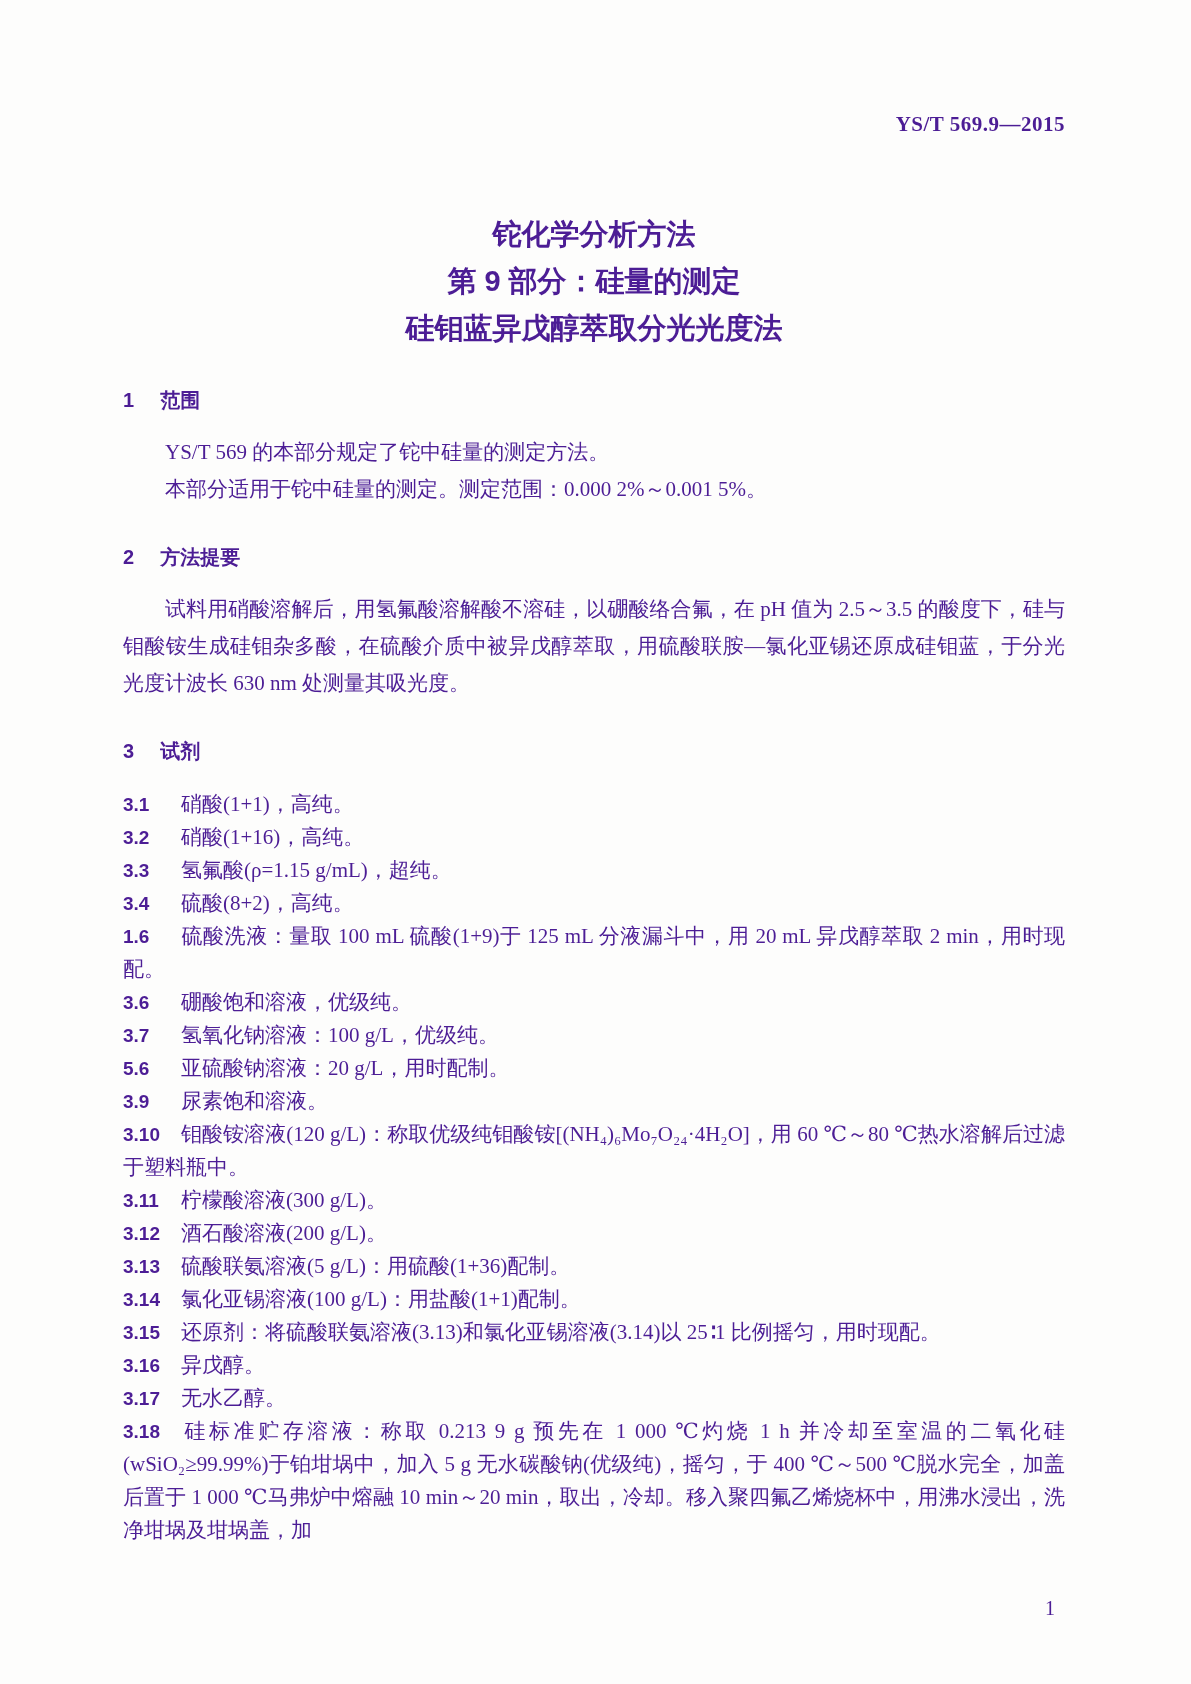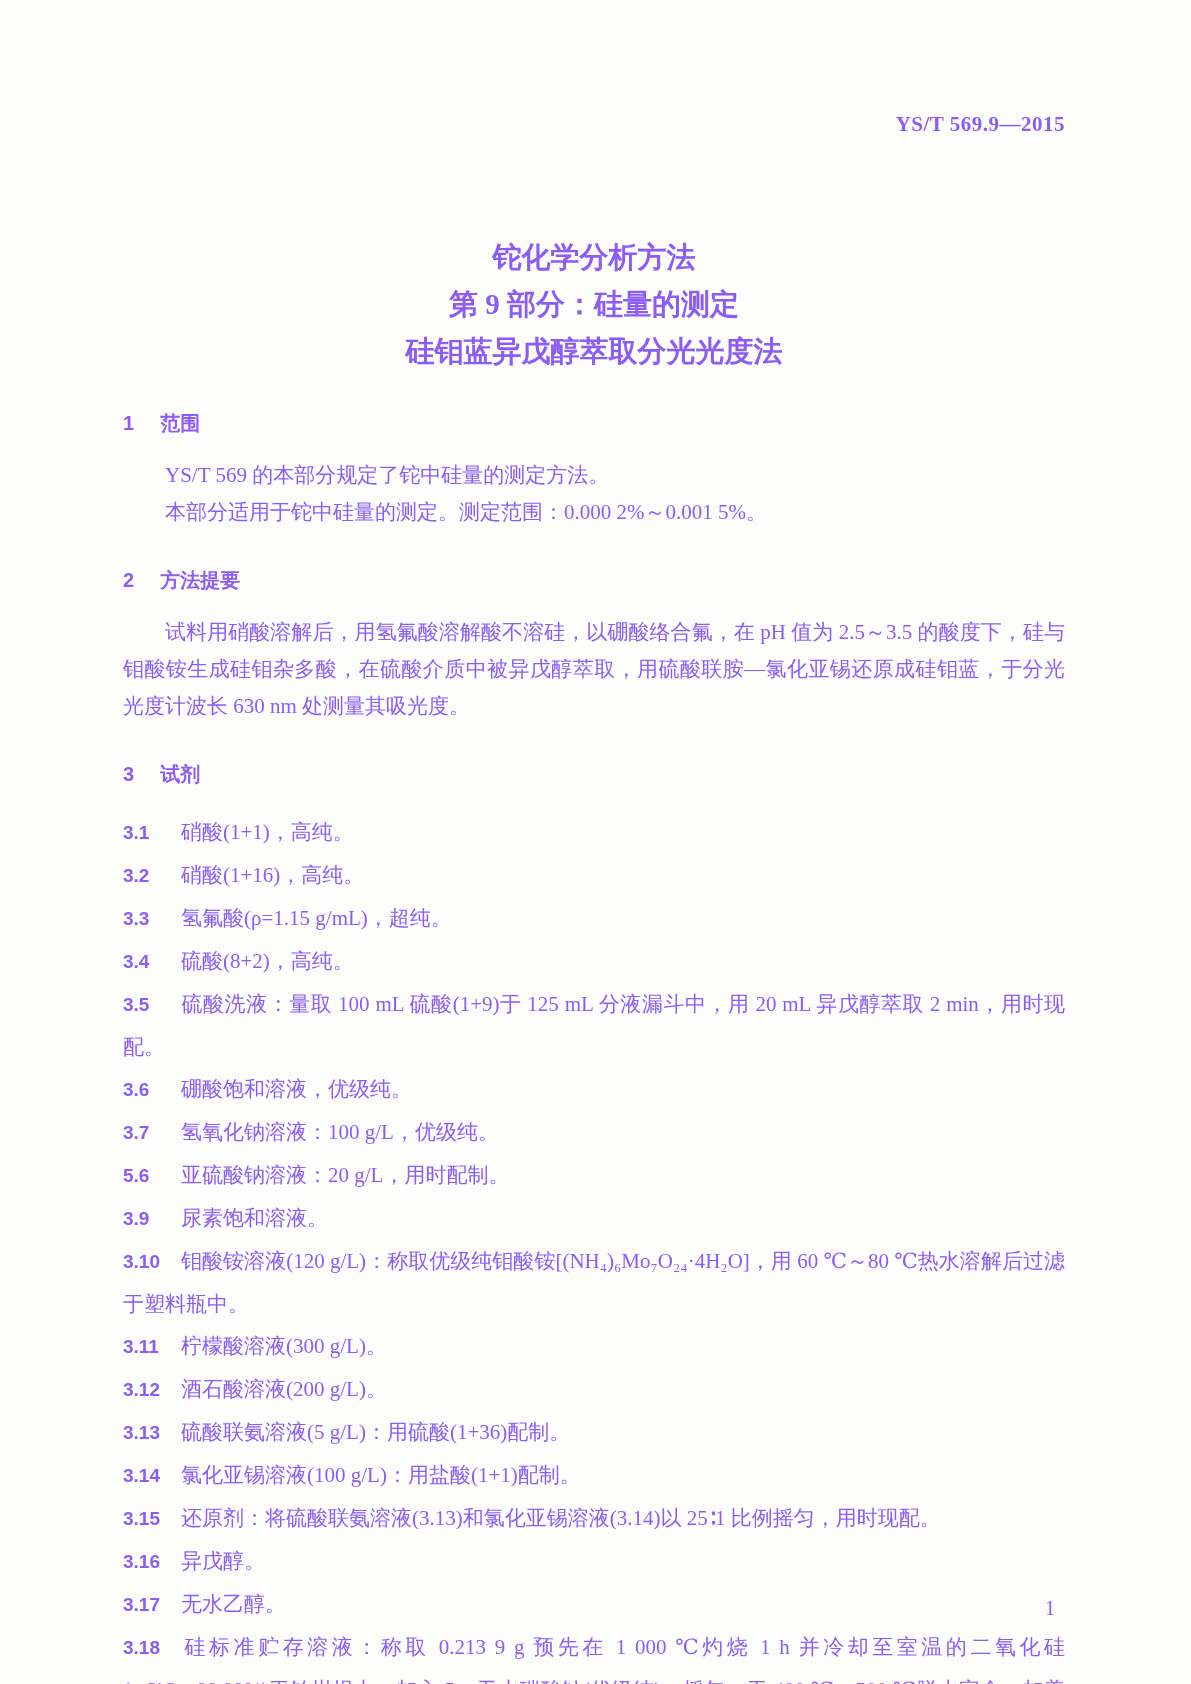--- a/index.html
+++ b/index.html
@@ -13,7 +13,7 @@
     height: 1684px;
     margin: 0 auto;
     background: #fdfdfc;
-    color: #8b5cf6;
+    color: #4c1d95;
     font-family: "Liberation Serif", "DejaVu Serif", serif;
     overflow: hidden;
     box-sizing: border-box;

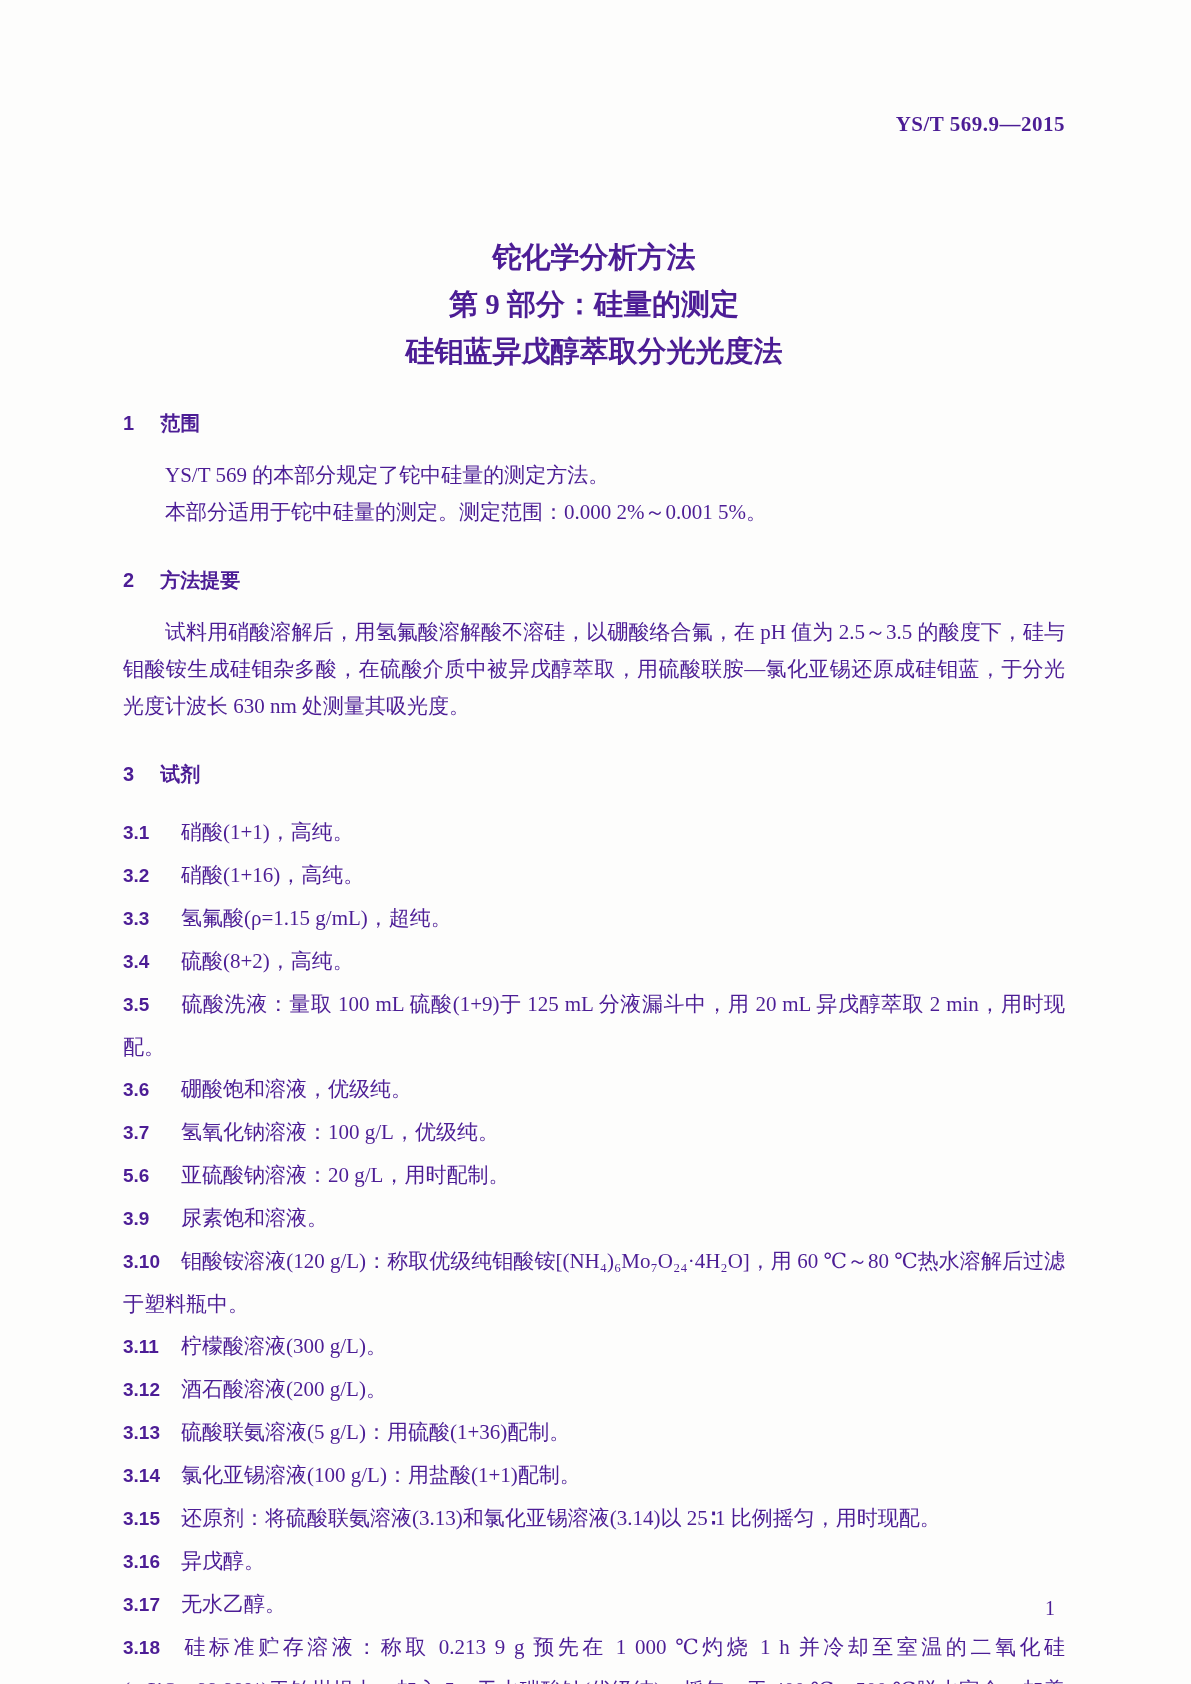--- a/index.html
+++ b/index.html
@@ -27,9 +27,9 @@
     letter-spacing: 0.5px;
   }
   .title-block {
-    margin-top: 97px;
+    margin-top: 74px;
     text-align: center;
-    font-family: Liberation Serif, serif;
+    font-family: Liberation Sans, sans-serif;
     font-weight: bold;
   }
   .title-line {

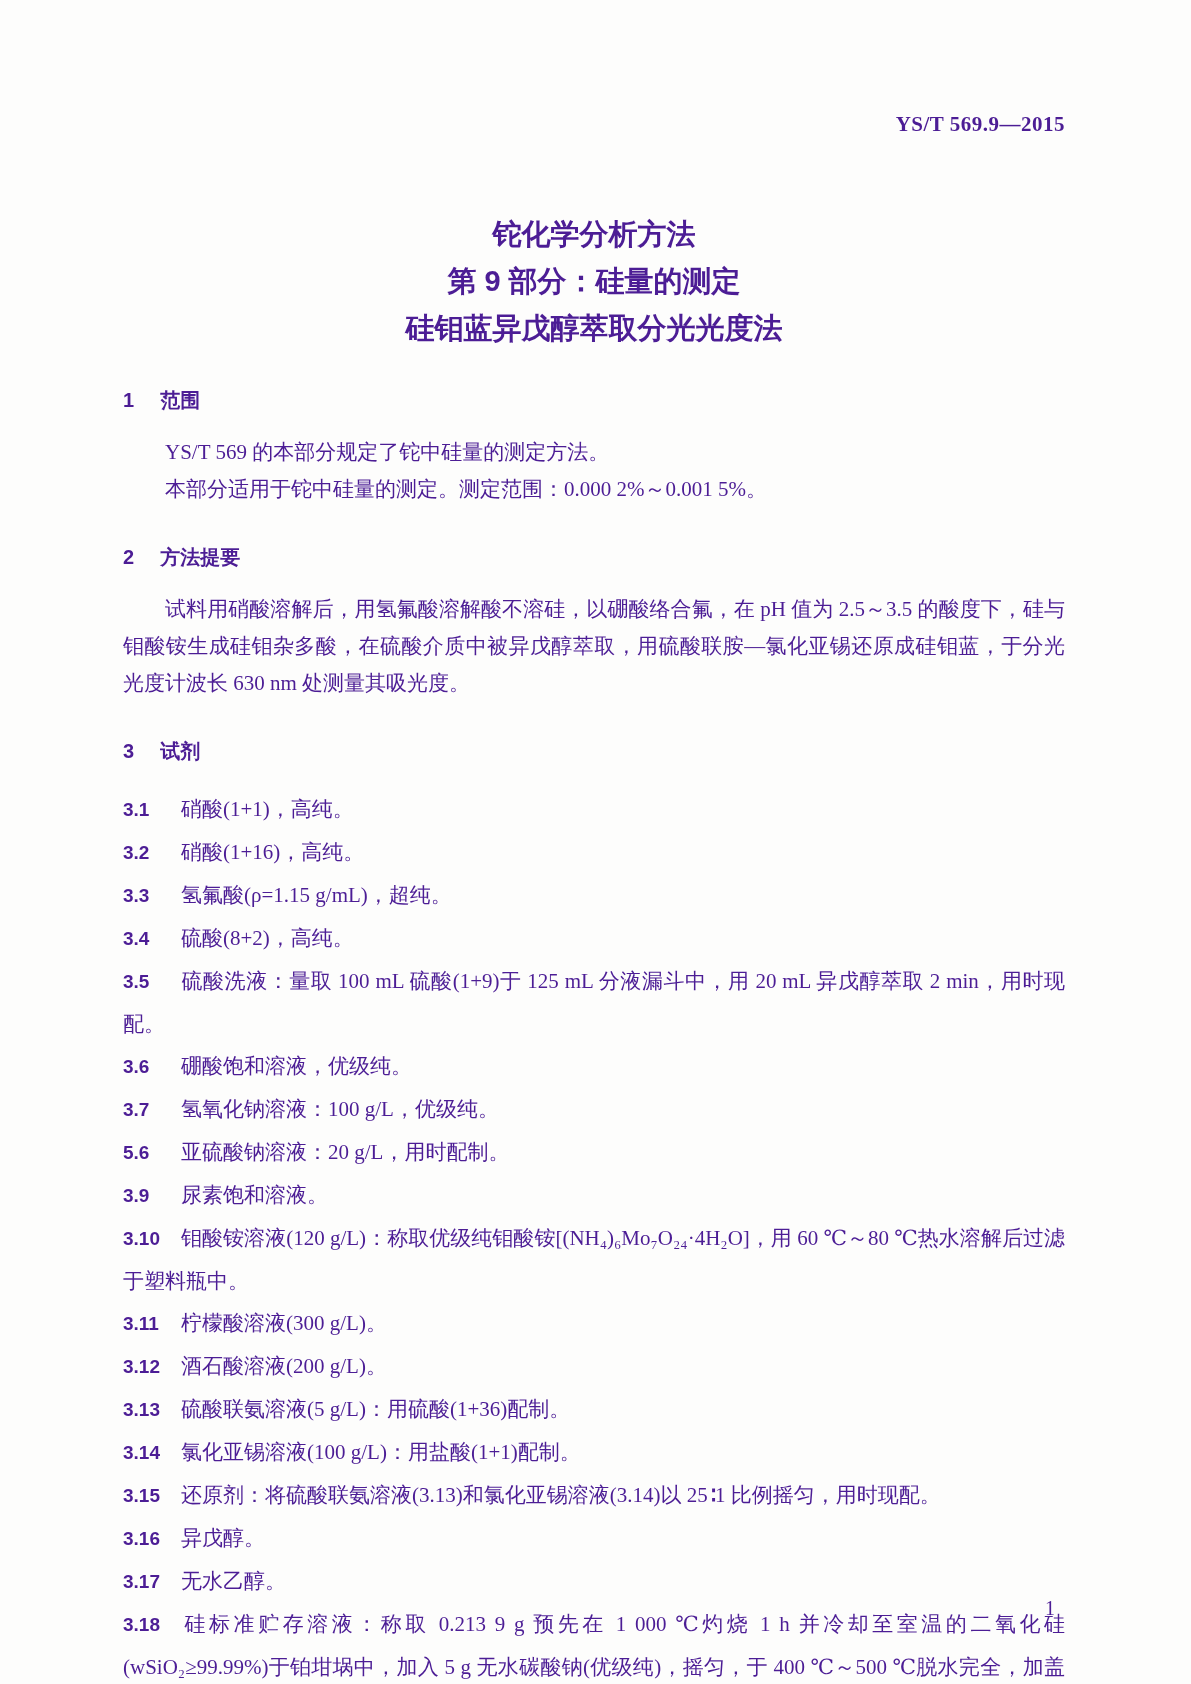--- a/index.html
+++ b/index.html
@@ -62,7 +62,7 @@
   }
   .reagent {
     font-size: 21px;
-    line-height: 42px;
+    line-height: 33px;
     text-align: justify;
     margin: 0;
   }

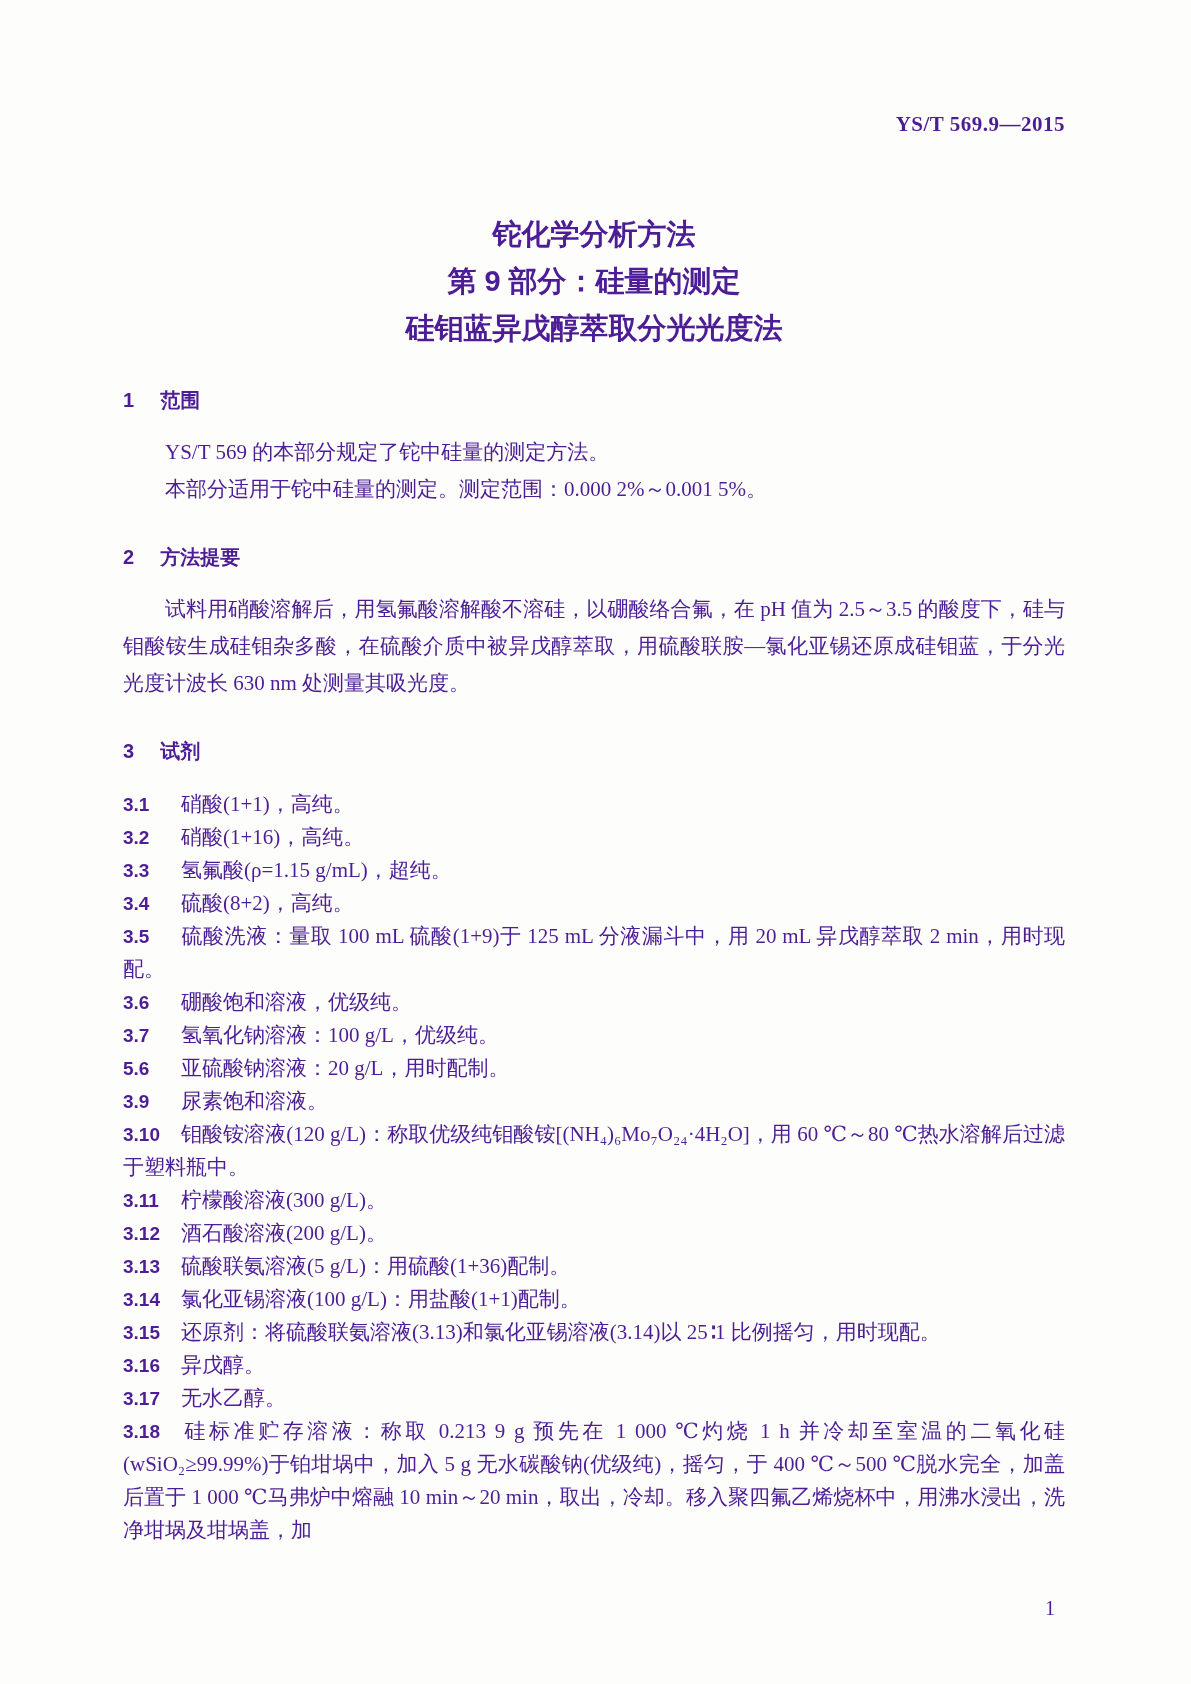--- a/index.html
+++ b/index.html
@@ -118,7 +118,7 @@
     <p class="reagent"><span class="item-num">3.2</span><span>硝酸(1+16)，高纯。</span></p>
     <p class="reagent"><span class="item-num">3.3</span><span>氢氟酸(ρ=1.15 g/mL)，超纯。</span></p>
     <p class="reagent"><span class="item-num">3.4</span><span>硫酸(8+2)，高纯。</span></p>
-    <p class="reagent"><span class="item-num">3.5</span><span>硫酸洗液：量取 100 mL 硫酸(1+9)于 125 mL 分液漏斗中，用 20 mL 异戊醇萃取 2 min，用时现配。</span></p>
+    <p class="reagent"><span class="item-num">1.6</span><span>硫酸洗液：量取 100 mL 硫酸(1+9)于 125 mL 分液漏斗中，用 20 mL 异戊醇萃取 2 min，用时现配。</span></p>
     <p class="reagent"><span class="item-num">3.6</span><span>硼酸饱和溶液，优级纯。</span></p>
     <p class="reagent"><span class="item-num">3.7</span><span>氢氧化钠溶液：100 g/L，优级纯。</span></p>
     <p class="reagent"><span class="item-num">5.6</span><span>亚硫酸钠溶液：20 g/L，用时配制。</span></p>

